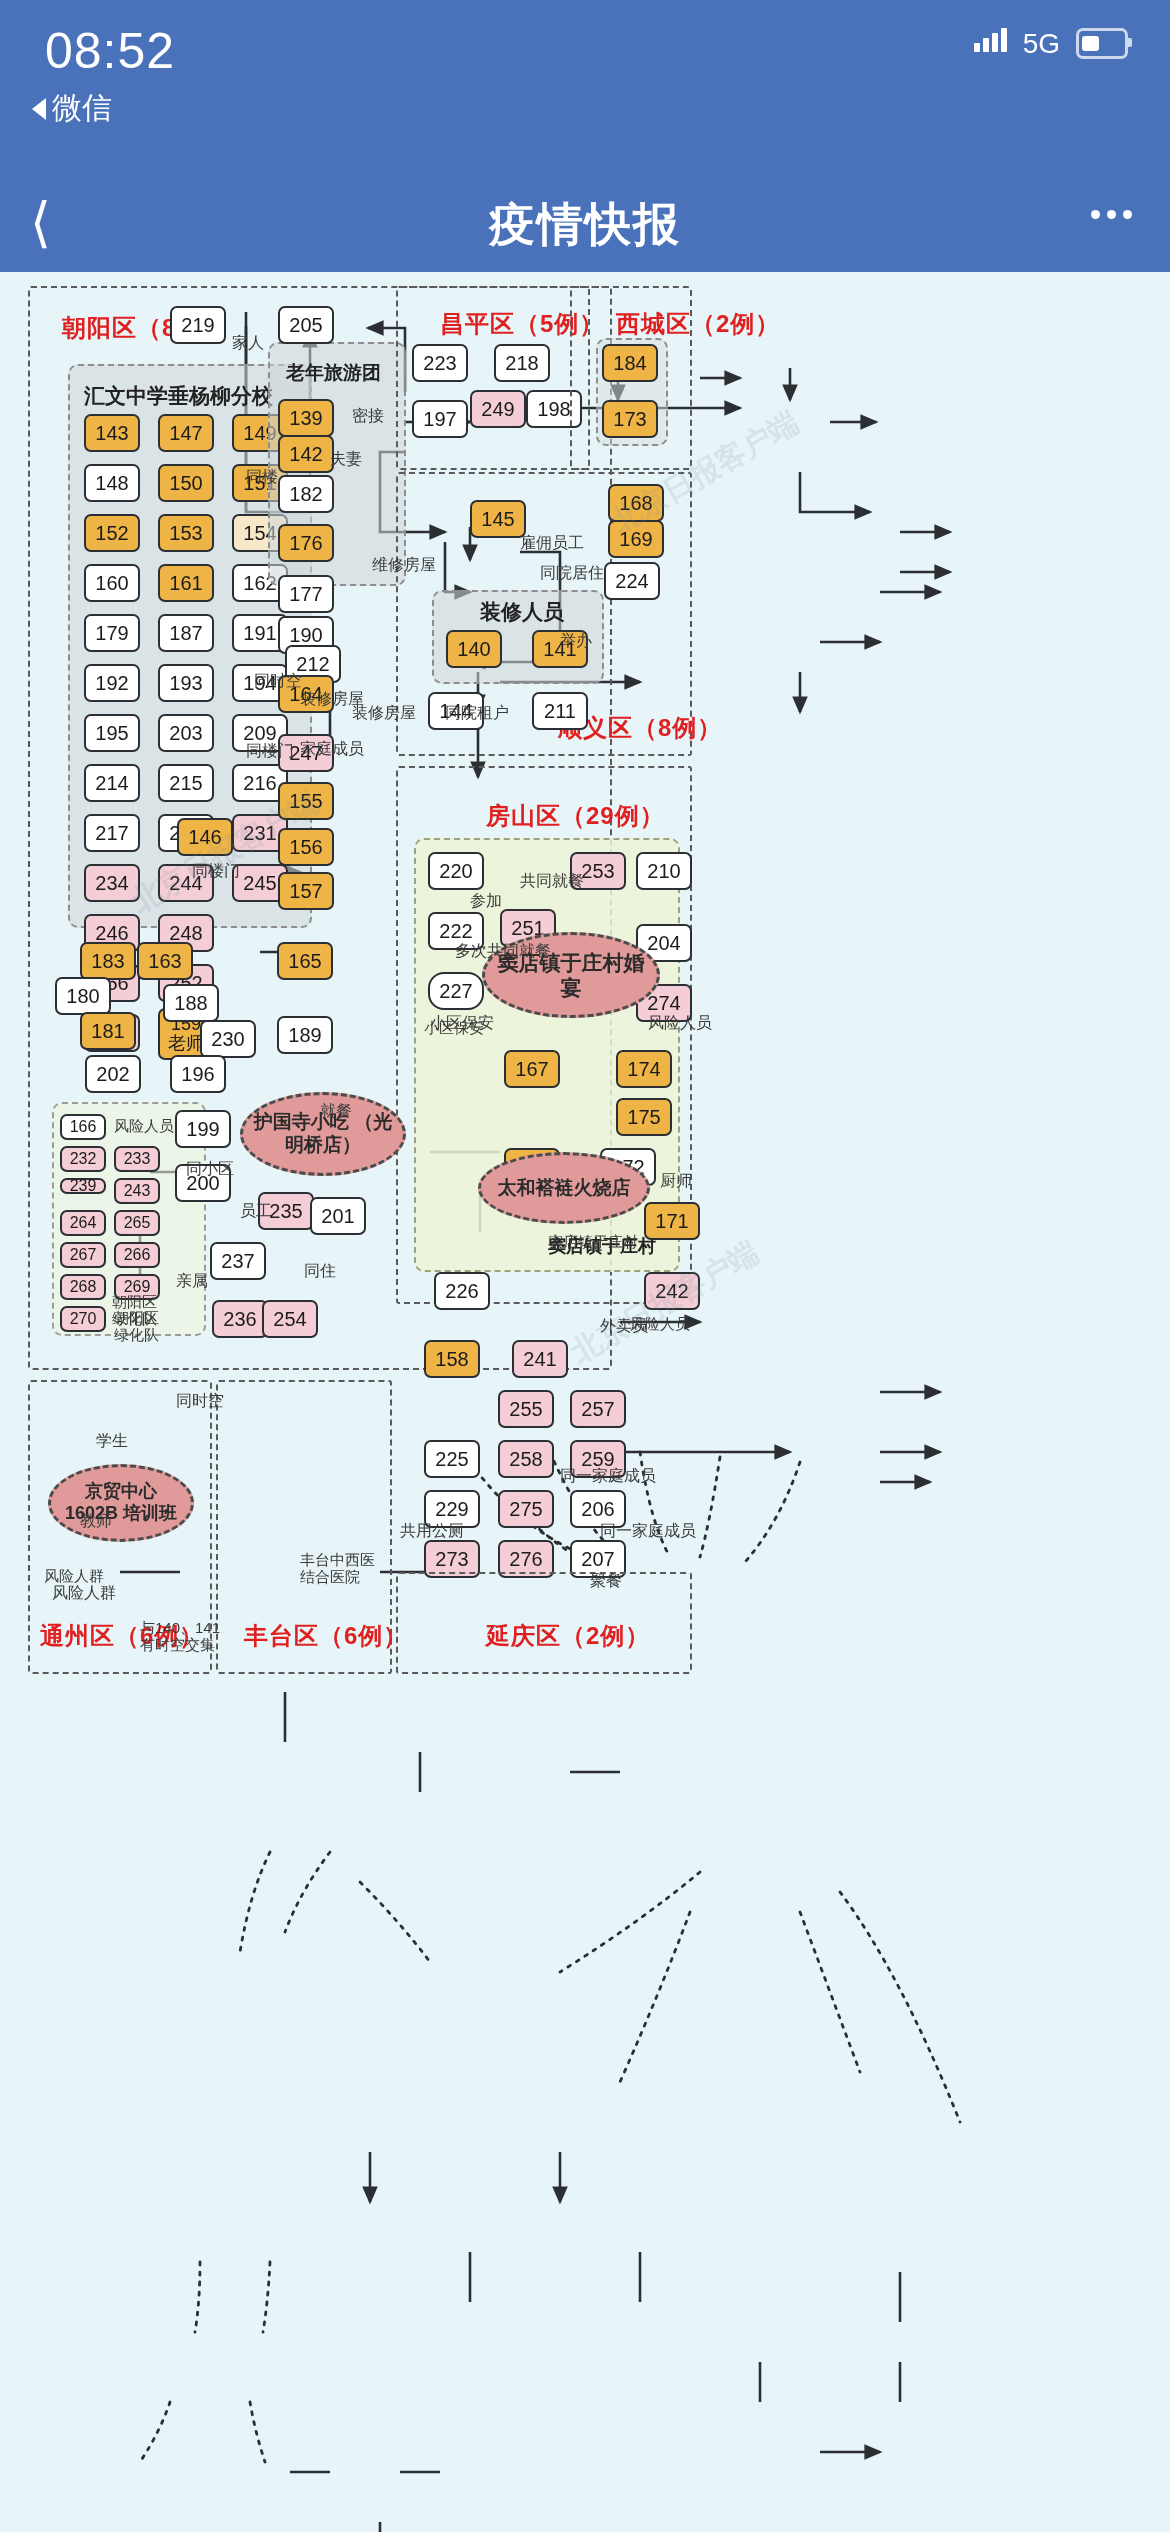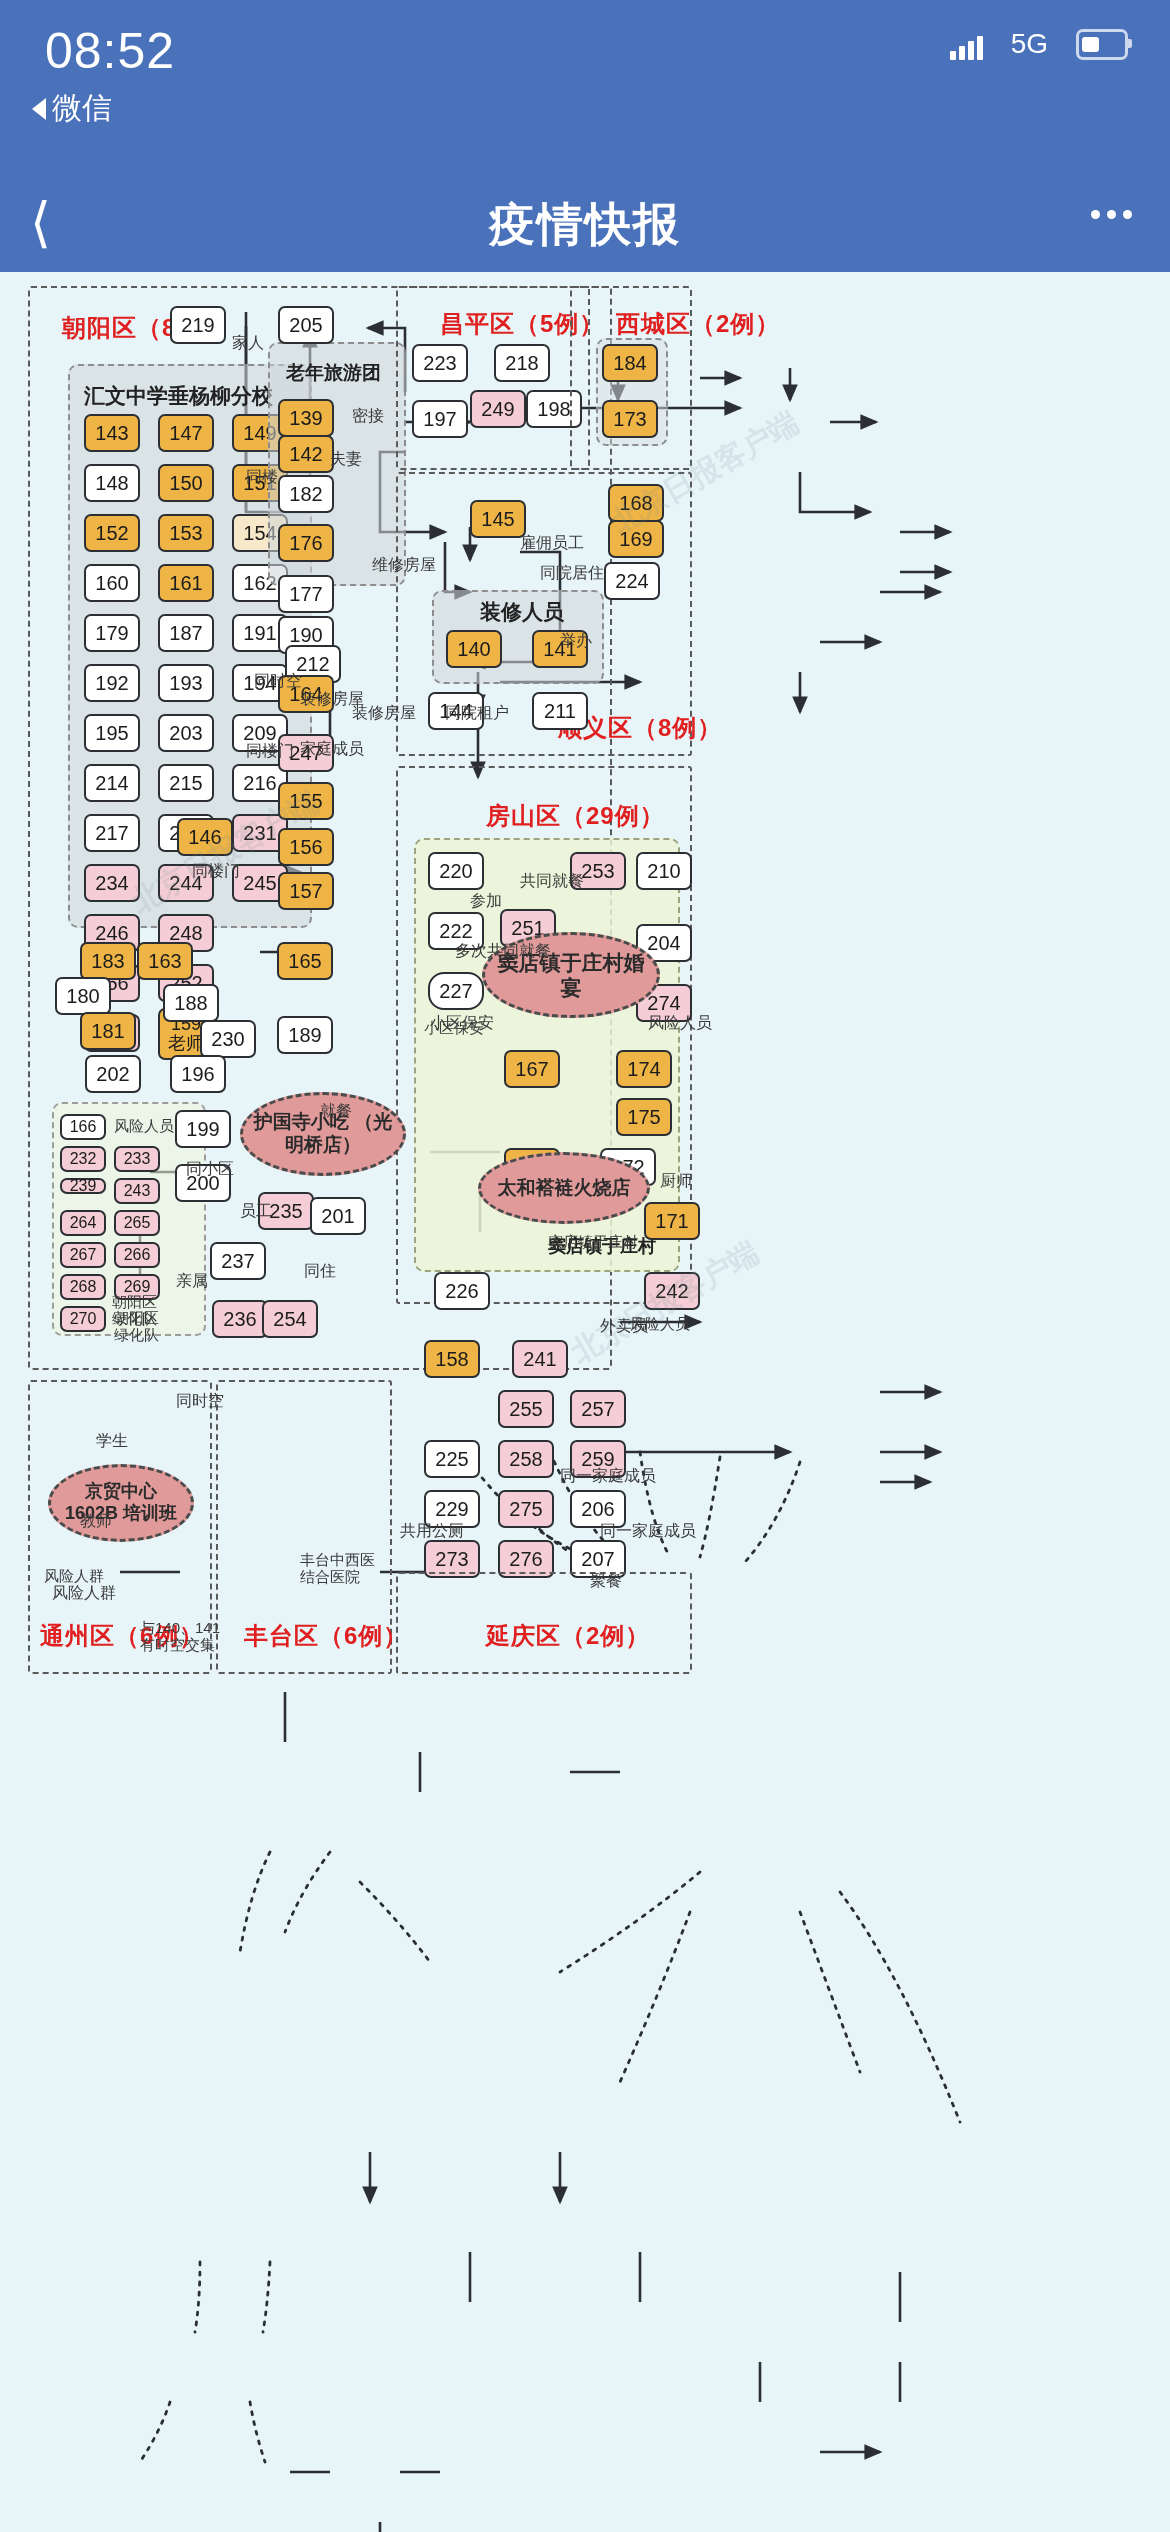--- a/index.html
+++ b/index.html
@@ -16,7 +16,7 @@
   .clock{position:absolute;left:45px;top:22px;font-size:50px;font-weight:400;letter-spacing:1px;}
   .backapp{position:absolute;left:32px;top:88px;font-size:30px;display:flex;align-items:center;gap:6px;}
   .backapp .tri{width:0;height:0;border-top:11px solid transparent;border-bottom:11px solid transparent;border-right:14px solid #fff;}
-  .statusright{position:absolute;right:42px;top:28px;display:flex;align-items:flex-end;gap:28px;}
+  .statusright{position:absolute;right:42px;top:28px;display:flex;align-items:flex-start;gap:16px;}
   .bars{display:flex;align-items:flex-end;gap:3px;height:24px;}
   .bars i{display:block;width:6px;background:#fff;border-radius:1px;}
   .bars i:nth-child(1){height:9px;}

